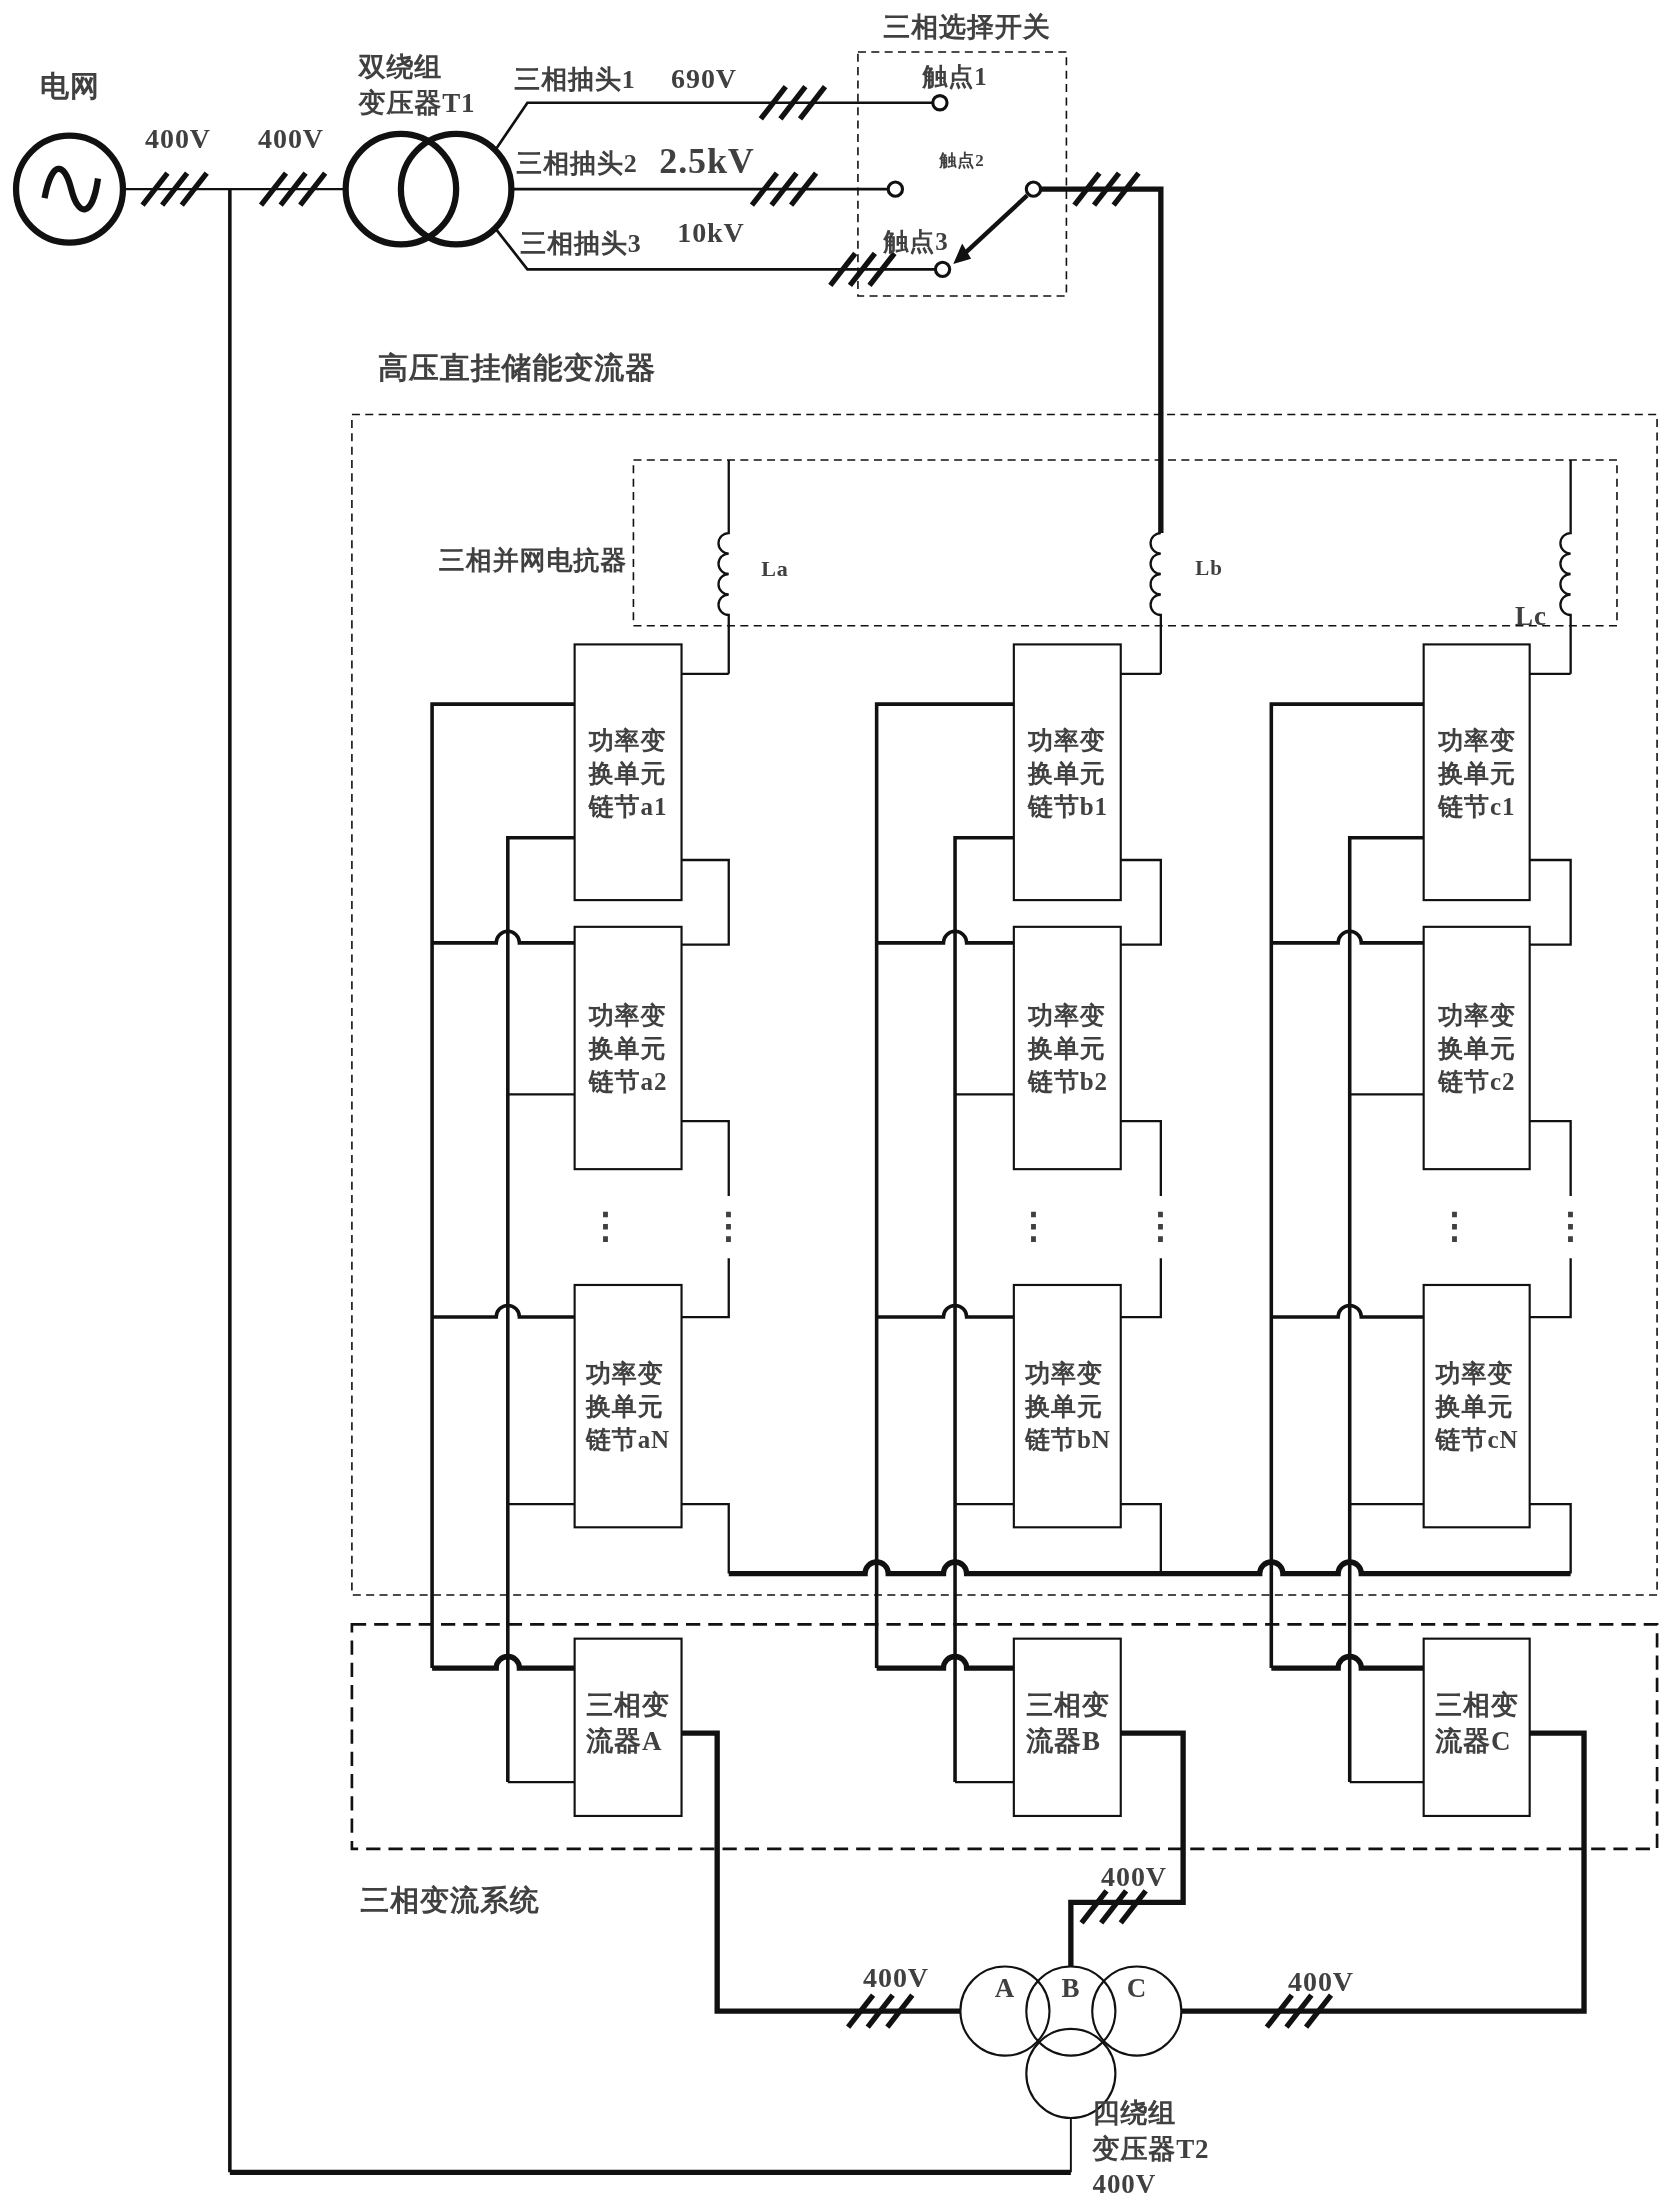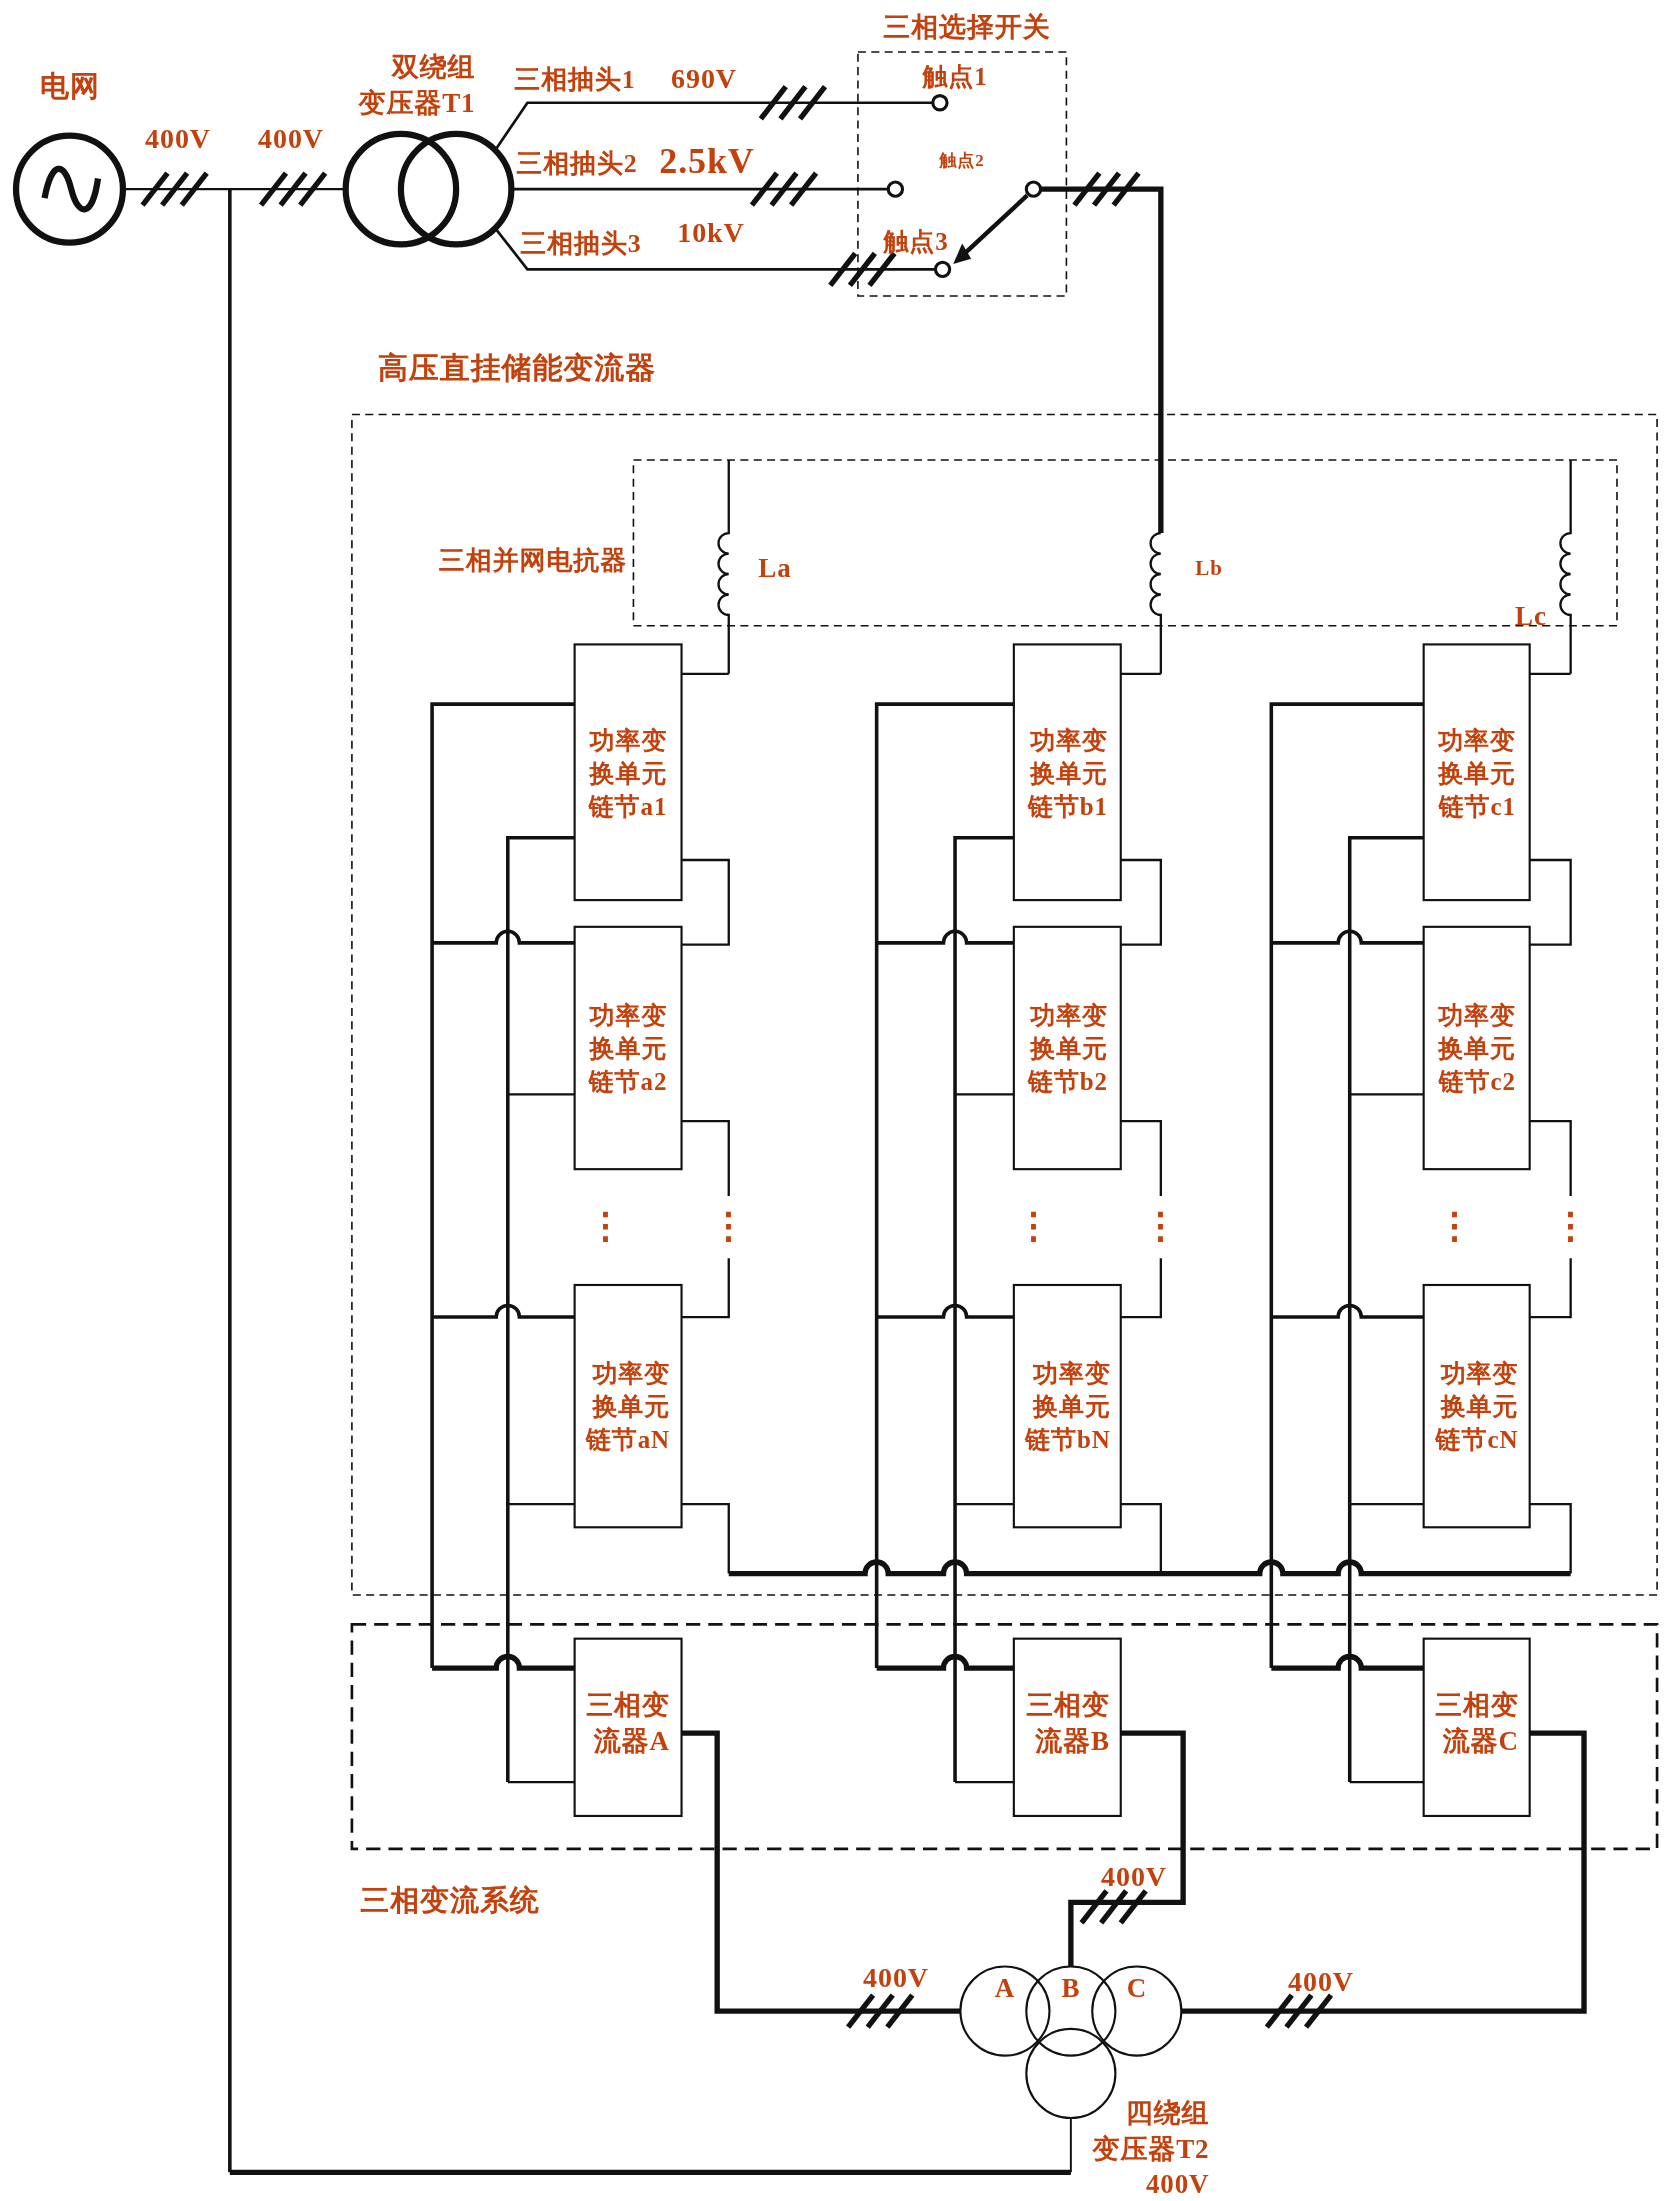--- a/index.html
+++ b/index.html
@@ -6,8 +6,8 @@
   #canvas{position:relative;width:1674px;height:2202px;background:#ffffff;overflow:hidden;
           font-family:"Liberation Serif","DejaVu Serif",serif;color:#111;}
   #wires{position:absolute;left:0;top:0;}
-  .lbl{position:absolute;transform:translate(-50%,-50%);white-space:pre-line;text-align:right;
-       font-weight:bold;line-height:1.32;color:#c2410c;letter-spacing:0.9px;}
+  .lbl{position:absolute;transform:translate(-50%,-50%);white-space:pre-line;text-align:left;
+       font-weight:bold;line-height:1.32;color:#404040;letter-spacing:0.9px;}
 </style>
 </head>
 <body>

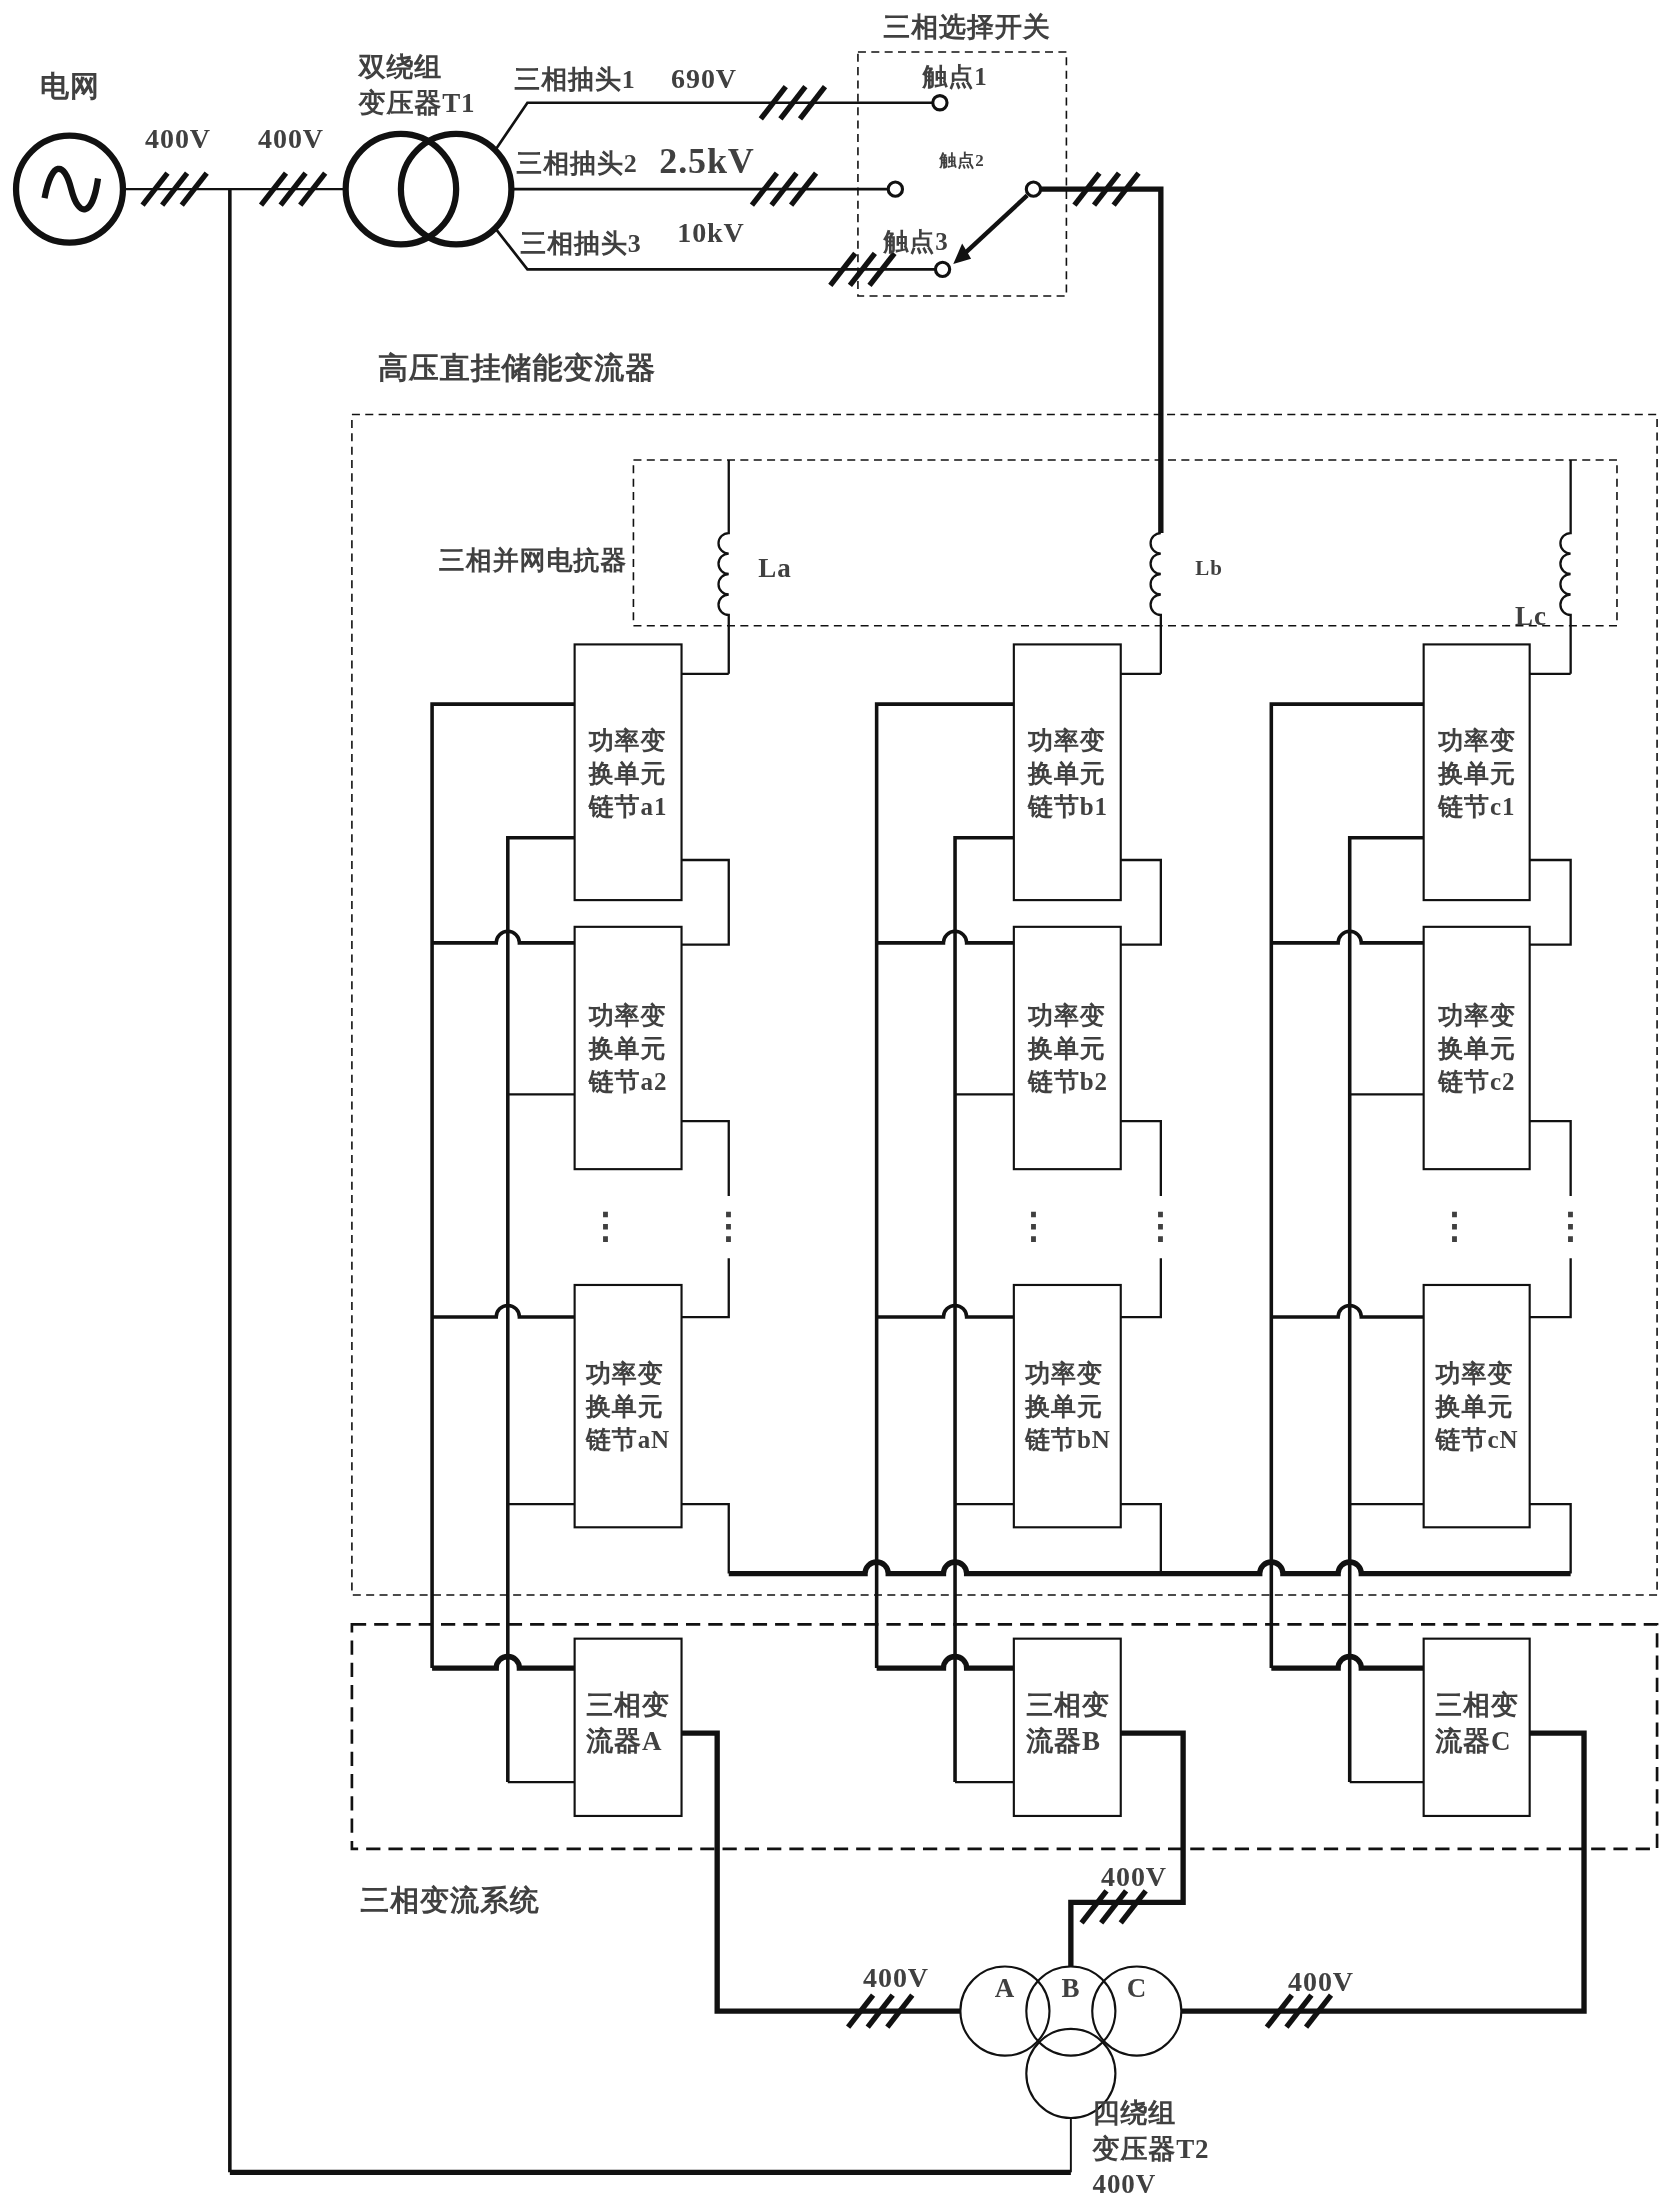--- a/index.html
+++ b/index.html
@@ -195,7 +195,7 @@
       <div class="lbl" style="left: 916px; top: 241px; font-size: 25px;">触点3</div>
       <div class="lbl" style="left: 517px; top: 368px; font-size: 30px;">高压直挂储能变流器</div>
       <div class="lbl" style="left: 533px; top: 561px; font-size: 26px;">三相并网电抗器</div>
-      <div class="lbl" style="left: 775px; top: 569px; font-size: 27px;">La</div>
+      <div class="lbl" style="left: 775px; top: 569px; font-size: 22px;">La</div>
       <div class="lbl" style="left: 1209px; top: 569px; font-size: 21px;">Lb</div>
       <div class="lbl" style="left: 1531px; top: 569px; font-size: 27px; margin-top: 48px;">Lc</div>
       <div class="lbl" style="left: 628px; top: 773px; font-size: 25px;">功率变

